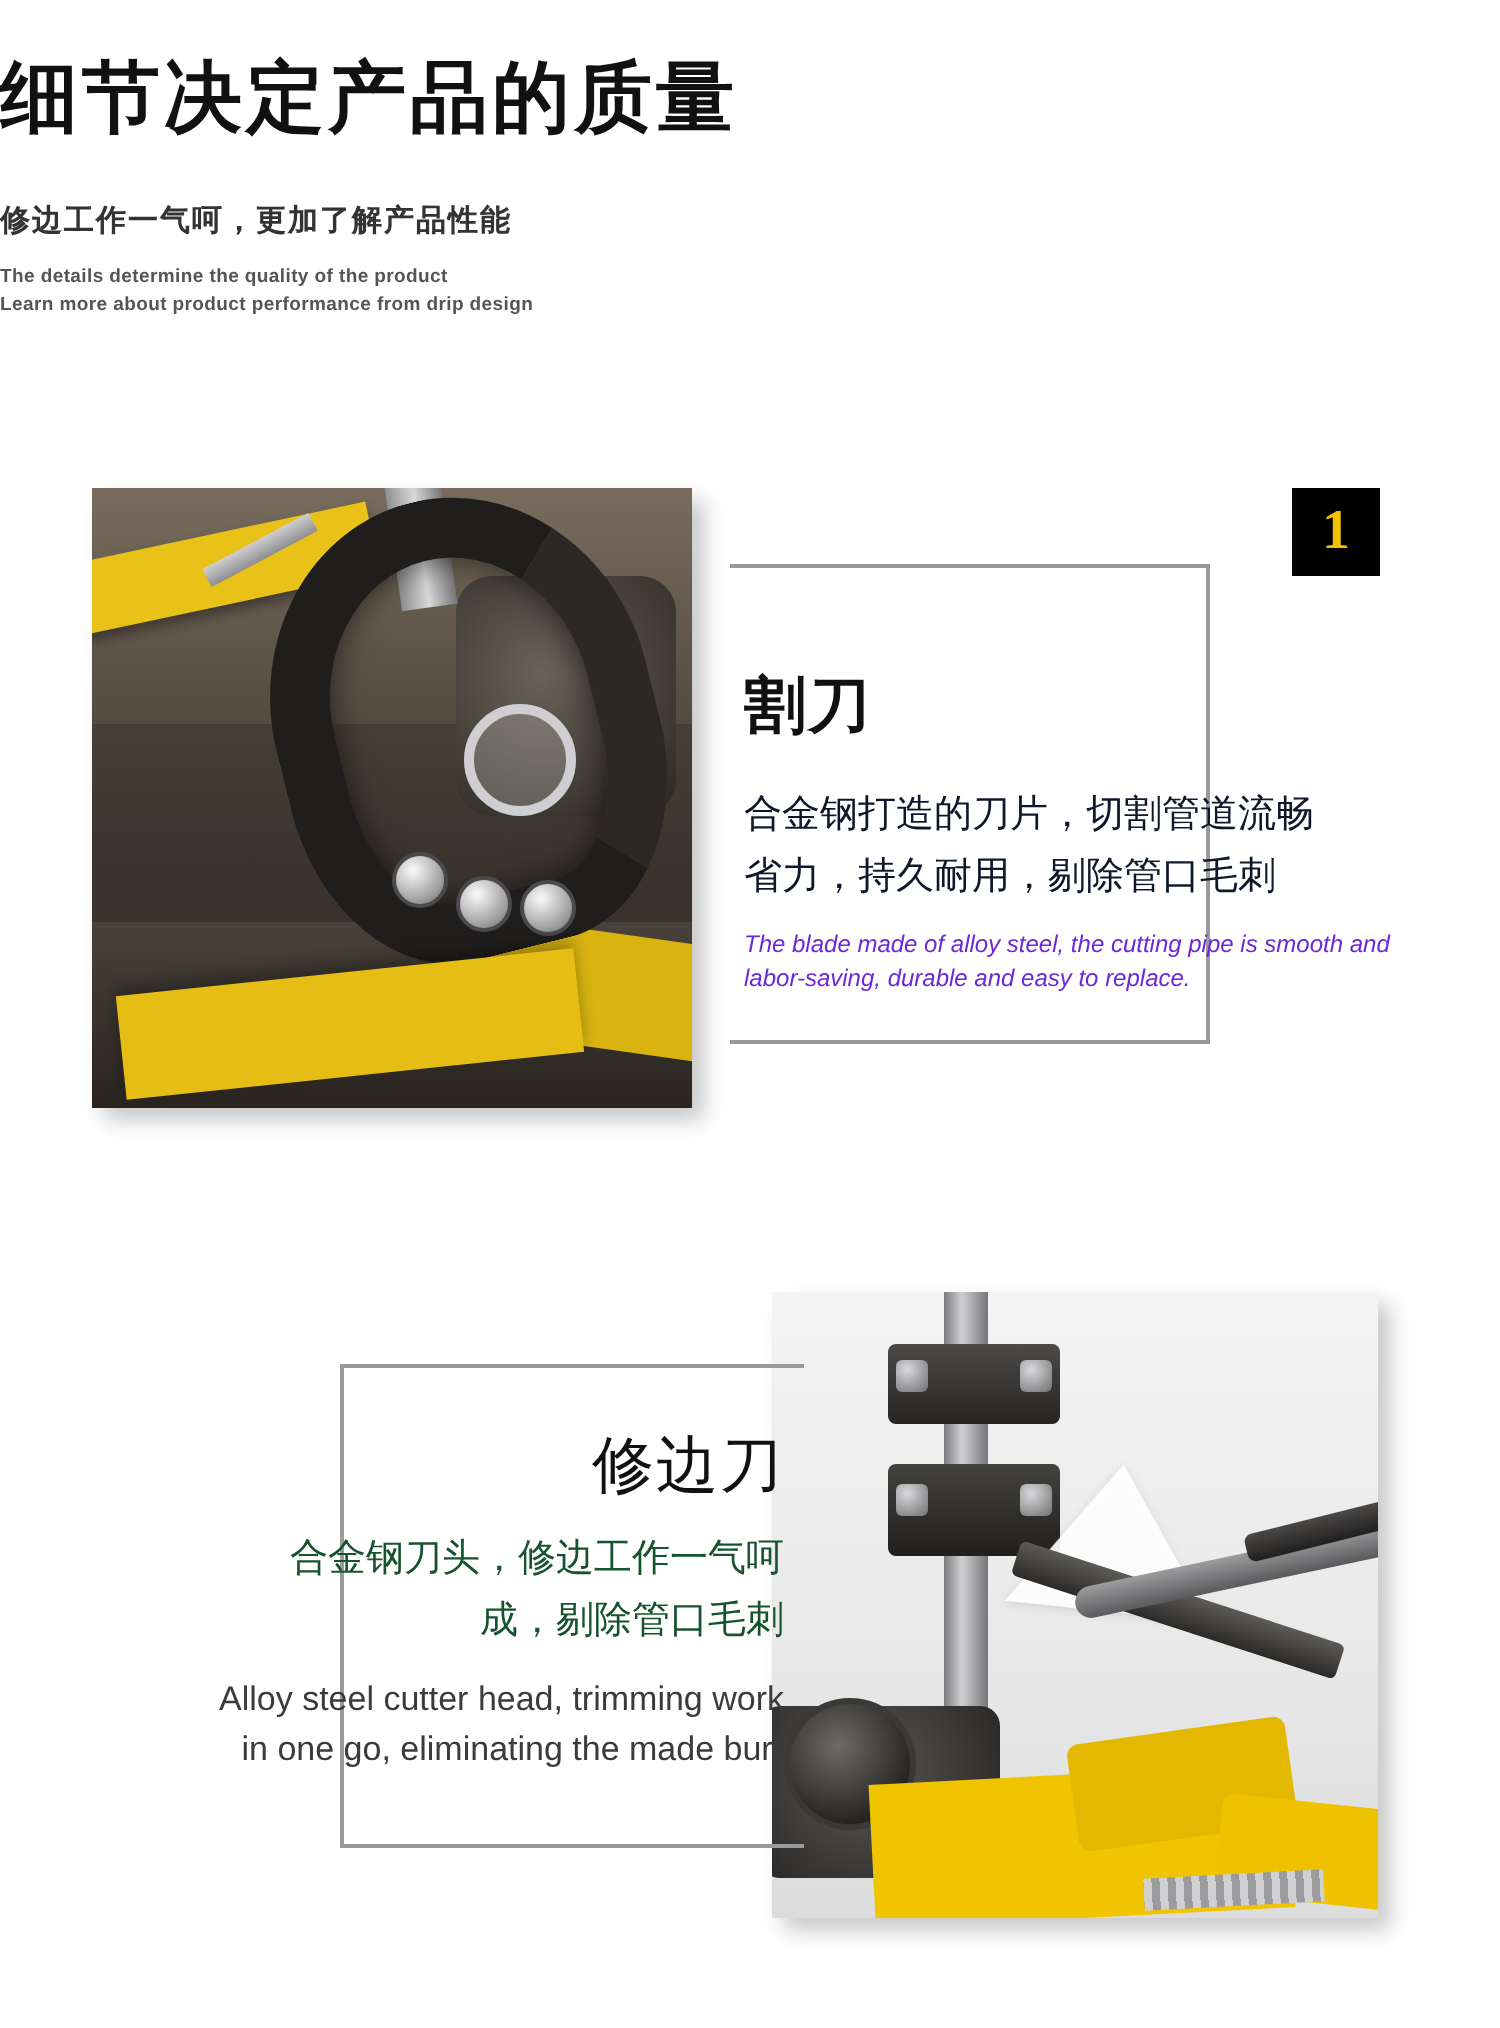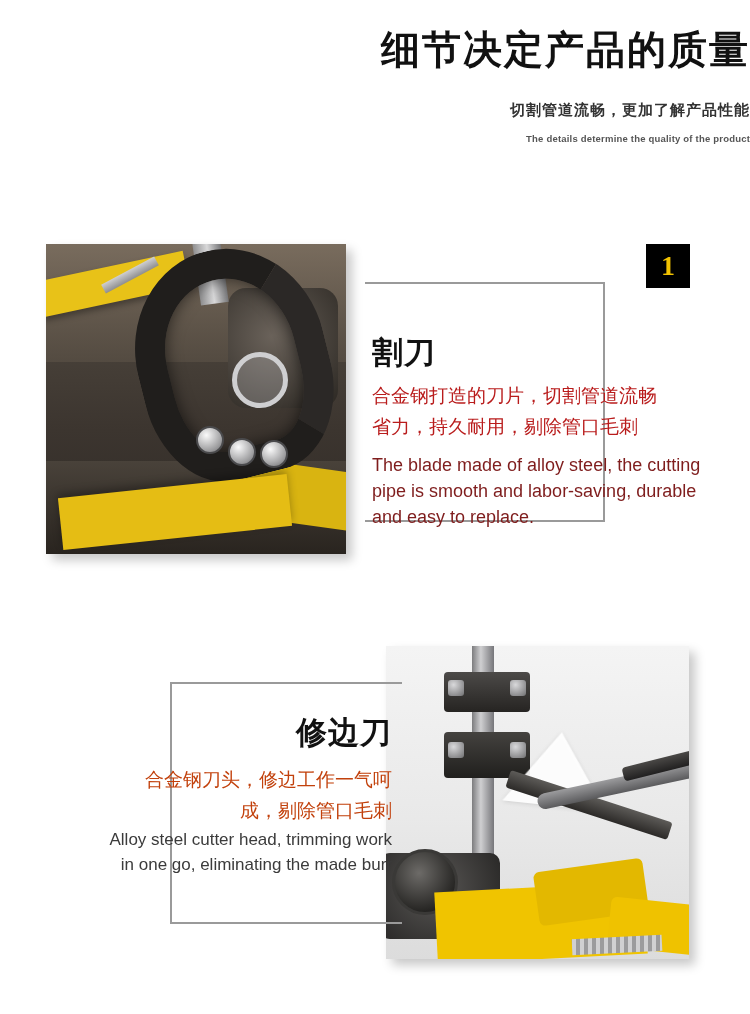--- a/index.html
+++ b/index.html
@@ -20,7 +20,7 @@
   
   .header {
     padding-top: 26px;
-    text-align: right;
+    text-align: left;
   }
   .header .title {
     font-size: 39px;

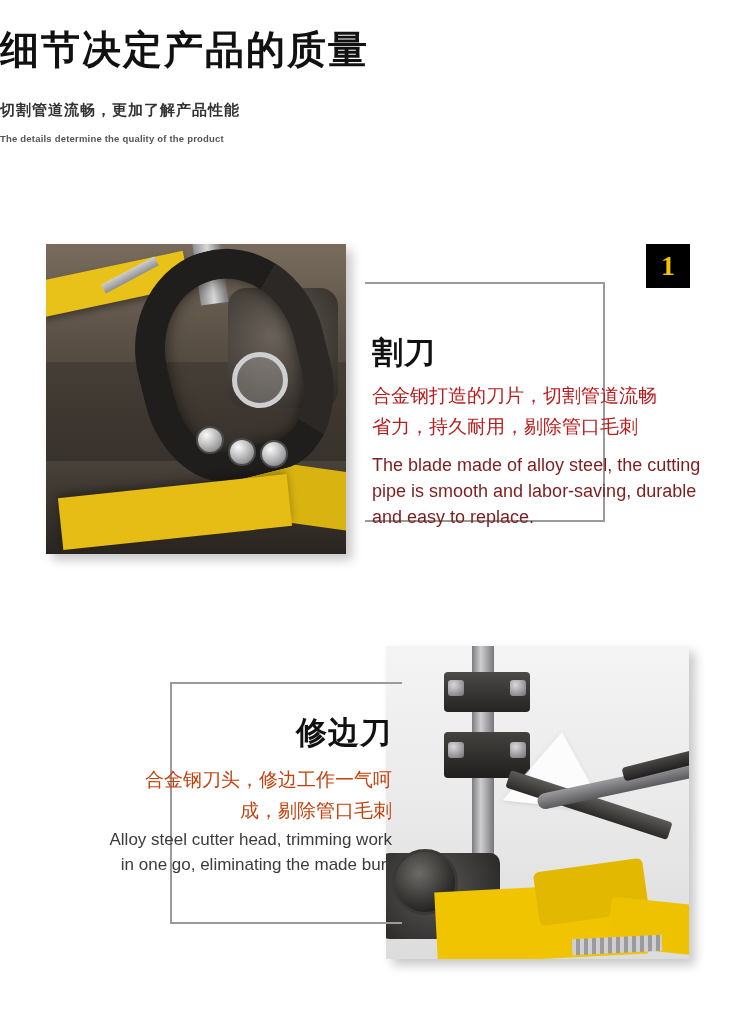--- a/index.html
+++ b/index.html
@@ -320,7 +320,7 @@
 
   <div class="header">
     <div class="title">细节决定产品的质量</div>
-    <div class="subtitle-cn">切割管道流畅，更加了解产品性能</div>
+    <div class="subtitle-cn">修边工作一气呵，更加了解产品性能</div>
     <div class="subtitle-en">
       <div>The details determine the quality of the product</div>
     </div>

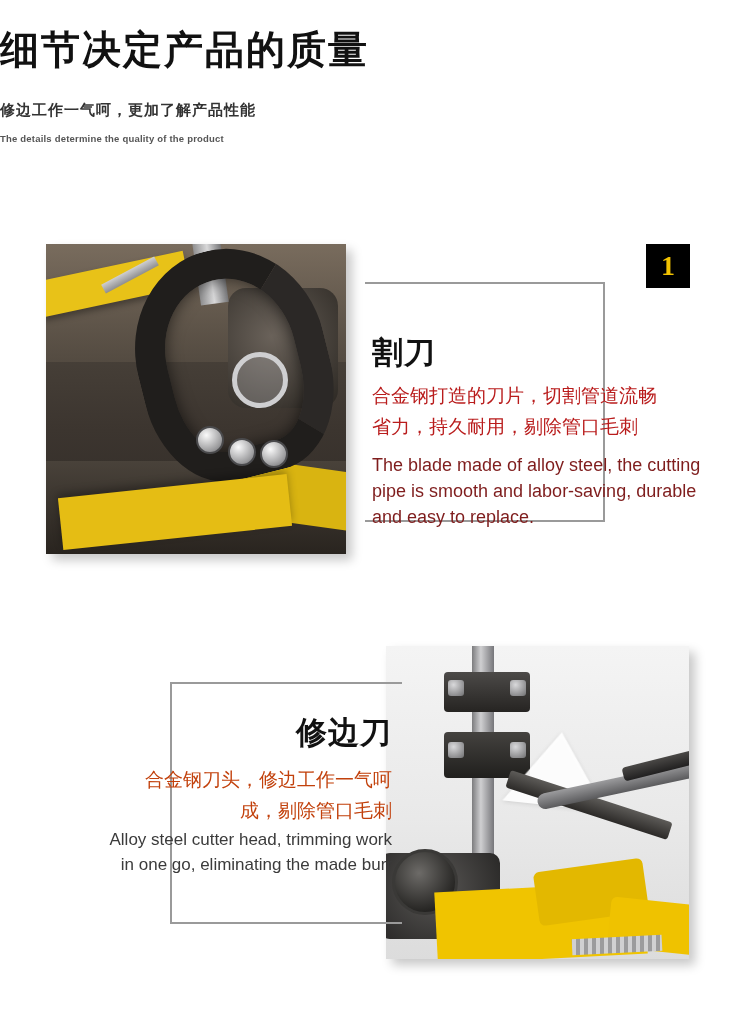--- a/index.html
+++ b/index.html
@@ -323,6 +323,7 @@
     <div class="subtitle-cn">修边工作一气呵，更加了解产品性能</div>
     <div class="subtitle-en">
       <div>The details determine the quality of the product</div>
+      <div>Learn more about product performance from drip design</div>
     </div>
   </div>
 

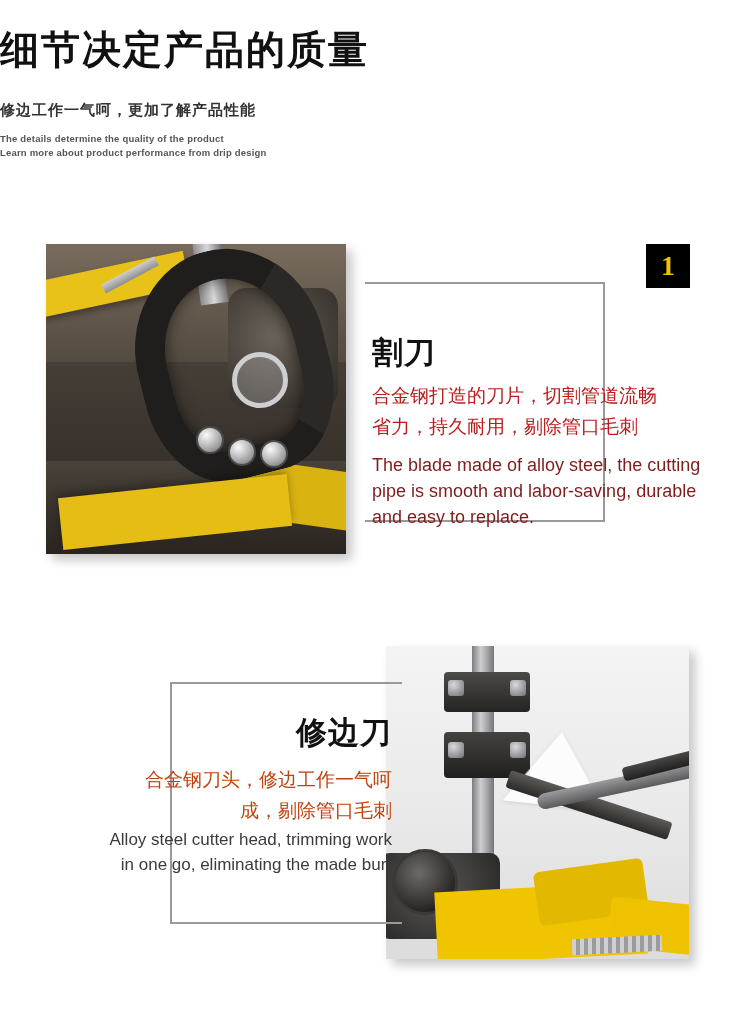--- a/index.html
+++ b/index.html
@@ -104,9 +104,9 @@
     line-height: 1.2;
   }
   .text1 .cn {
-    margin-top: 10px;
+    margin-top: 22px;
     font-size: 19px;
-    color: #b91c1c;
+    color: #0f172a;
     line-height: 1.6;
     width: 352px;
   }

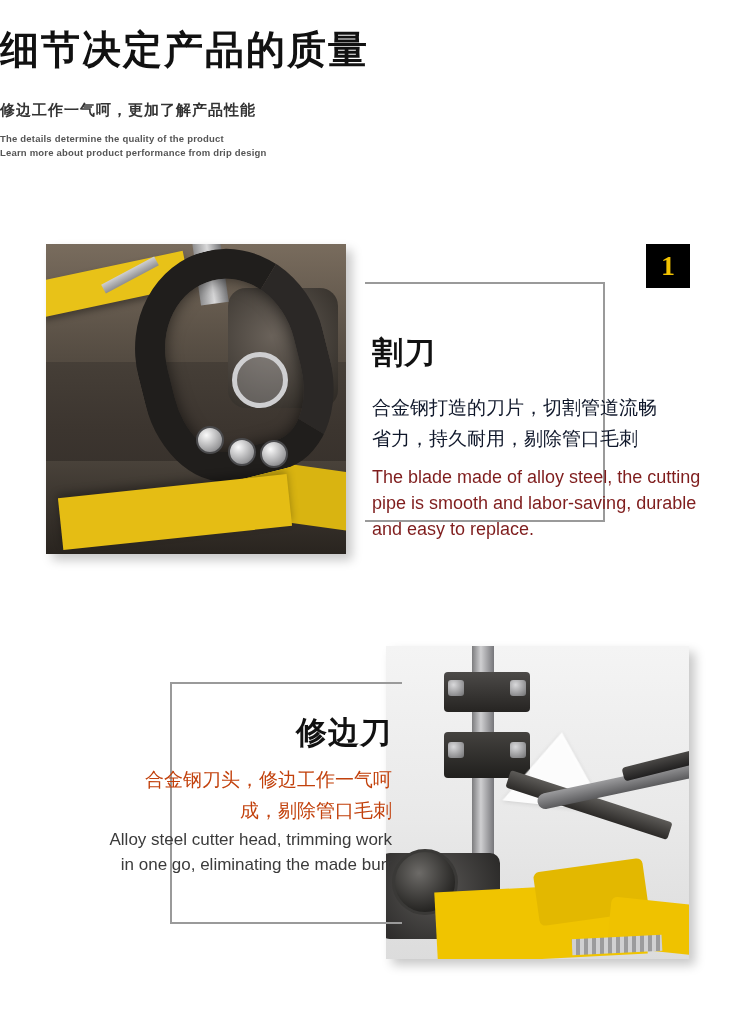--- a/index.html
+++ b/index.html
@@ -112,10 +112,11 @@
   }
   .text1 .en {
     margin-top: 10px;
-    font-size: 18px;
-    color: #7f1d1d;
+    font-size: 12px;
+    color: #6d28d9;
     line-height: 1.45;
     width: 348px;
+    font-style: italic;
   }
 
   

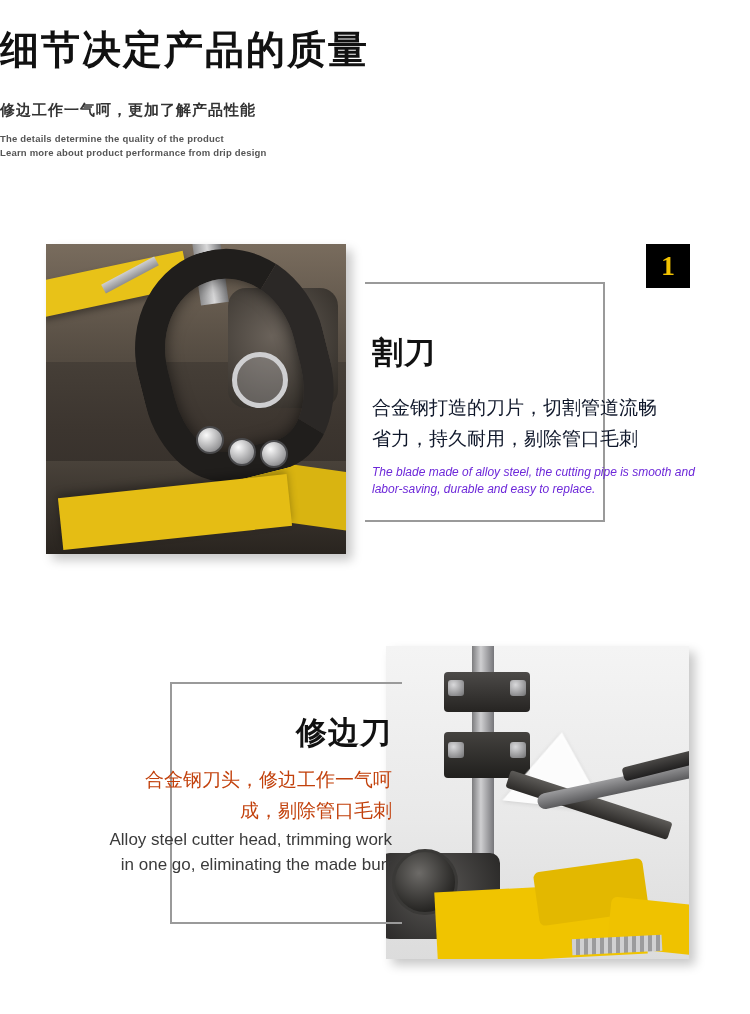--- a/index.html
+++ b/index.html
@@ -157,7 +157,7 @@
   }
   .text2 .h {
     font-size: 31px;
-    font-weight: bold;
+    font-weight: normal;
     color: #111111;
     letter-spacing: 1px;
     line-height: 1.2;

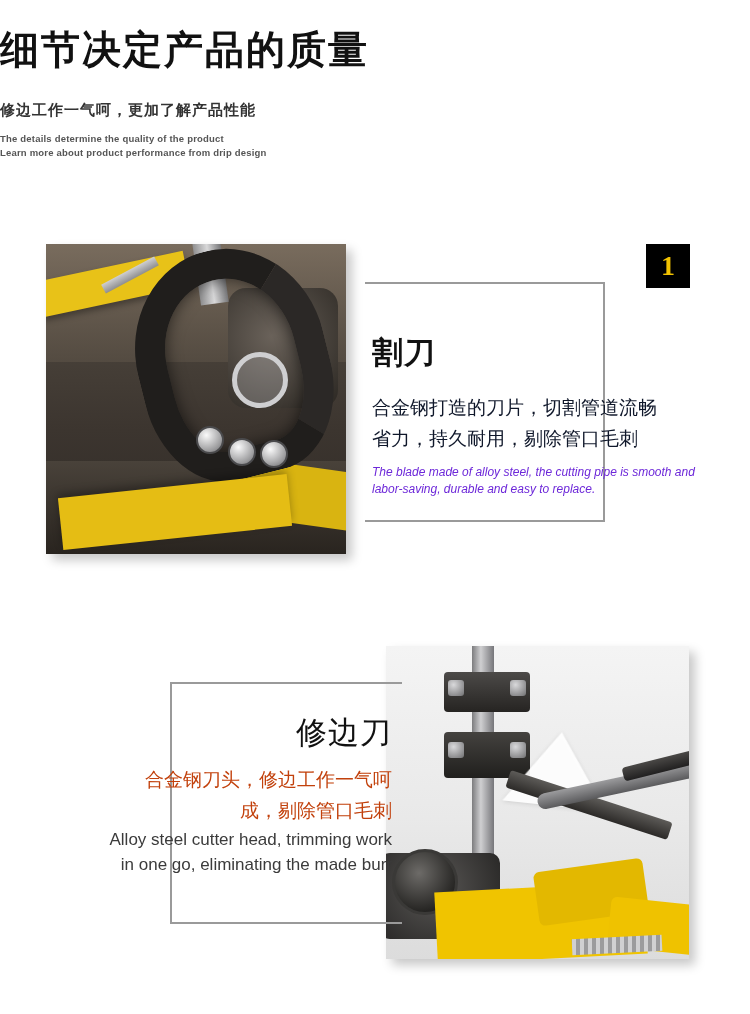--- a/index.html
+++ b/index.html
@@ -165,7 +165,7 @@
   .text2 .cn {
     margin-top: 14px;
     font-size: 19px;
-    color: #c2410c;
+    color: #14532d;
     line-height: 1.6;
   }
   .text2 .en {

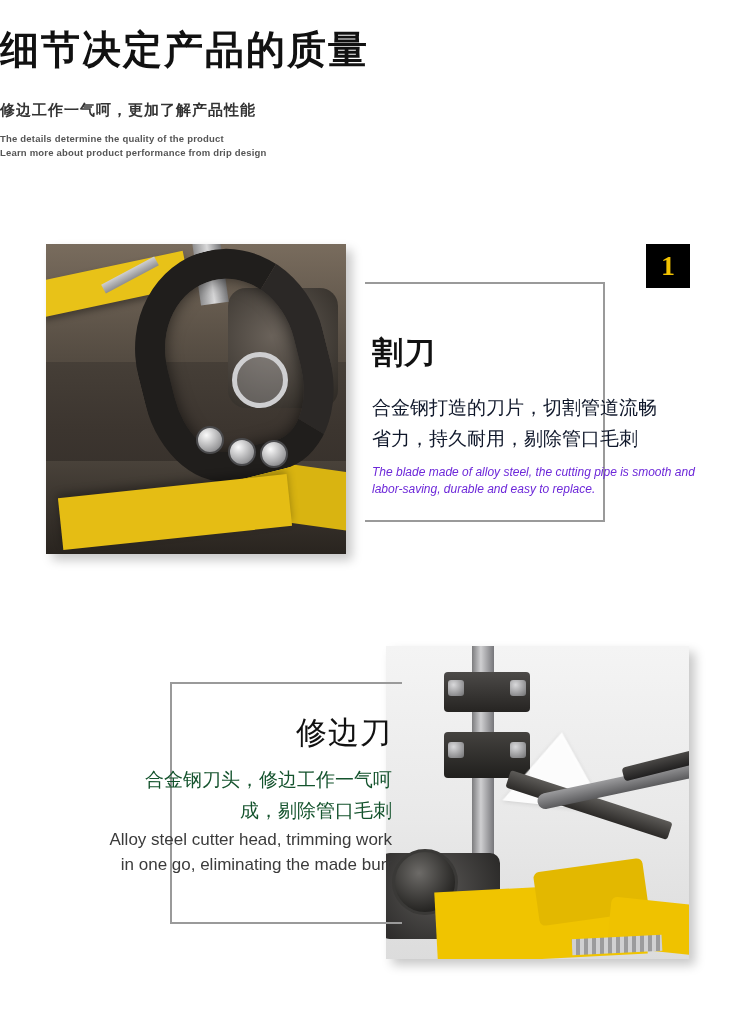--- a/index.html
+++ b/index.html
@@ -169,7 +169,7 @@
     line-height: 1.6;
   }
   .text2 .en {
-    margin-top: 2px;
+    margin-top: 12px;
     font-size: 17px;
     color: #3b3b3b;
     line-height: 1.45;

